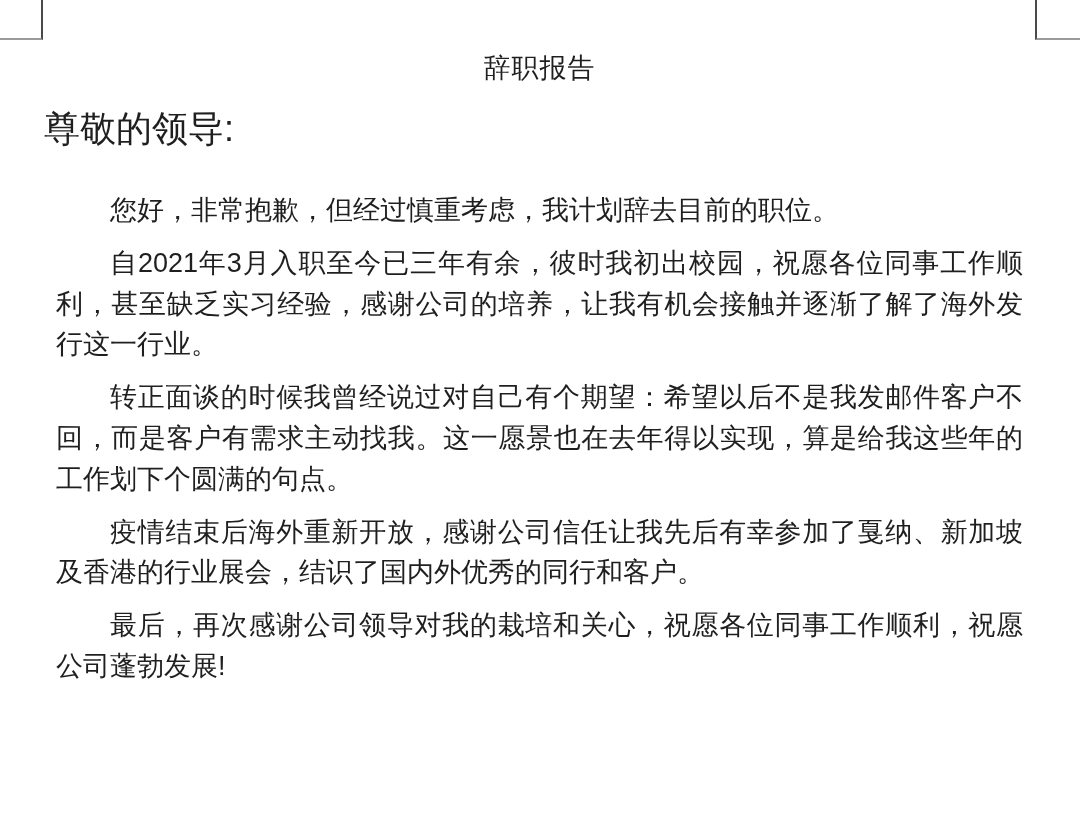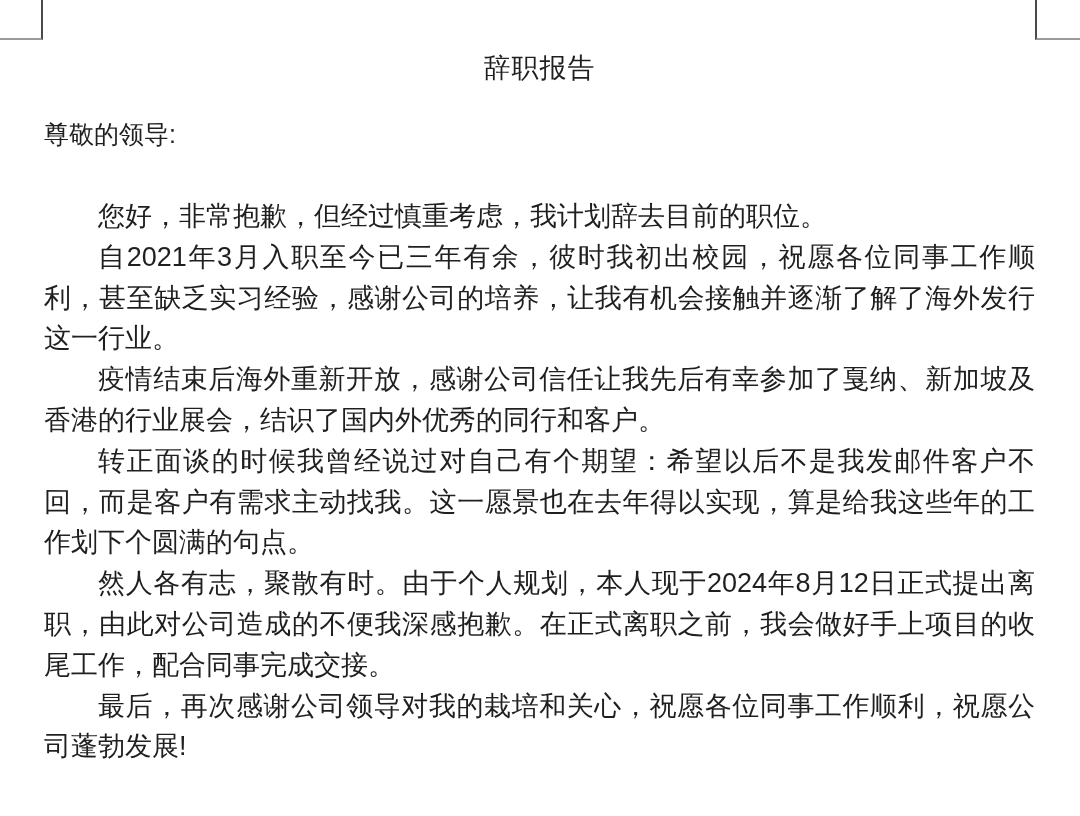--- a/index.html
+++ b/index.html
@@ -52,9 +52,9 @@
     letter-spacing: 1px;
   }
   .salutation {
-    font-size: 25px;
+    font-size: 36px;
     line-height: 41px;
-    margin-top: 26px;
+    margin-top: 20px;
   }
   .paragraphs {
     margin-top: 41px;

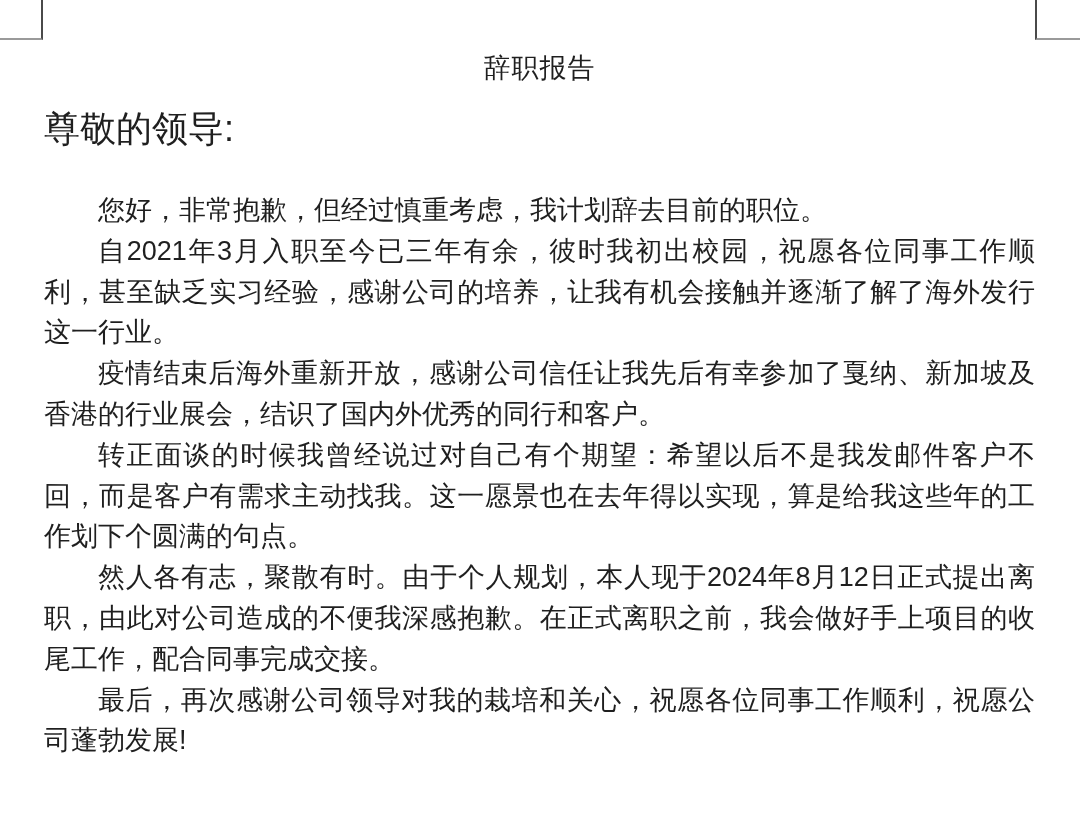--- a/index.html
+++ b/index.html
@@ -60,7 +60,7 @@
     margin-top: 41px;
   }
   .paragraphs p {
-    margin: 0;
+    margin: 12px;
     font-size: 27px;
     line-height: 40.8px;
     text-align: justify;

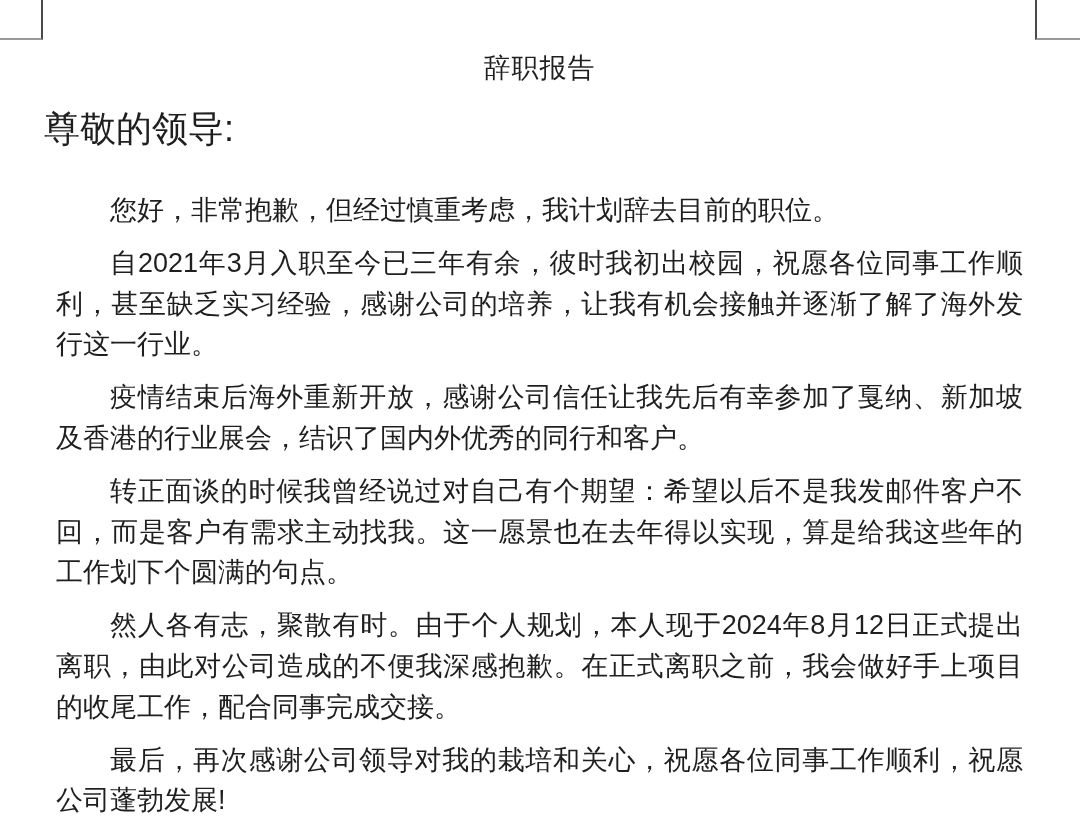--- a/index.html
+++ b/index.html
@@ -84,8 +84,8 @@
     <div class="paragraphs">
       <p>您好，非常抱歉，但经过慎重考虑，我计划辞去目前的职位。</p>
       <p>自2021年3月入职至今已三年有余，彼时我初出校园，祝愿各位同事工作顺利，甚至缺乏实习经验，感谢公司的培养，让我有机会接触并逐渐了解了海外发行这一行业。</p>
+      <p>转正面谈的时候我曾经说过对自己有个期望：希望以后不是我发邮件客户不回，而是客户有需求主动找我。这一愿景也在去年得以实现，算是给我这些年的工作划下个圆满的句点。</p>
       <p>疫情结束后海外重新开放，感谢公司信任让我先后有幸参加了戛纳、新加坡及香港的行业展会，结识了国内外优秀的同行和客户。</p>
-      <p>转正面谈的时候我曾经说过对自己有个期望：希望以后不是我发邮件客户不回，而是客户有需求主动找我。这一愿景也在去年得以实现，算是给我这些年的工作划下个圆满的句点。</p>
       <p>然人各有志，聚散有时。由于个人规划，本人现于2024年8月12日正式提出离职，由此对公司造成的不便我深感抱歉。在正式离职之前，我会做好手上项目的收尾工作，配合同事完成交接。</p>
       <p>最后，再次感谢公司领导对我的栽培和关心，祝愿各位同事工作顺利，祝愿公司蓬勃发展!</p>
     </div>

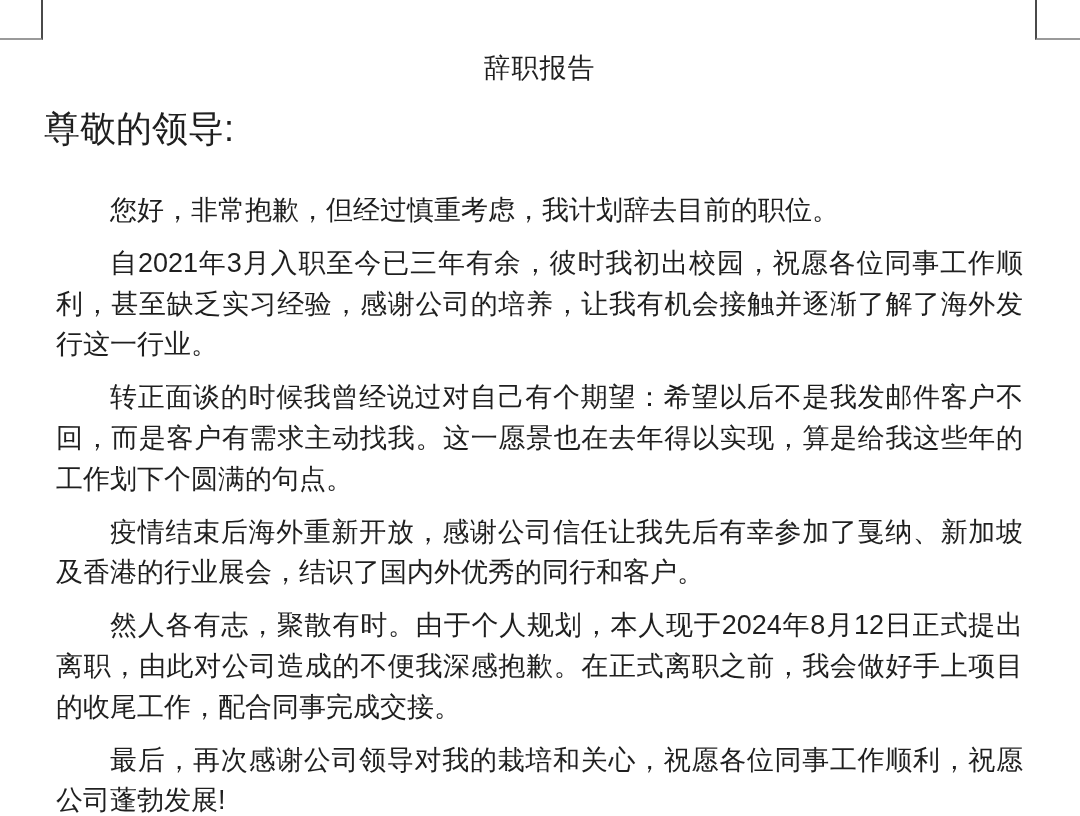--- a/index.html
+++ b/index.html
@@ -86,7 +86,6 @@
       <p>自2021年3月入职至今已三年有余，彼时我初出校园，祝愿各位同事工作顺利，甚至缺乏实习经验，感谢公司的培养，让我有机会接触并逐渐了解了海外发行这一行业。</p>
       <p>转正面谈的时候我曾经说过对自己有个期望：希望以后不是我发邮件客户不回，而是客户有需求主动找我。这一愿景也在去年得以实现，算是给我这些年的工作划下个圆满的句点。</p>
       <p>疫情结束后海外重新开放，感谢公司信任让我先后有幸参加了戛纳、新加坡及香港的行业展会，结识了国内外优秀的同行和客户。</p>
-      <p>然人各有志，聚散有时。由于个人规划，本人现于2024年8月12日正式提出离职，由此对公司造成的不便我深感抱歉。在正式离职之前，我会做好手上项目的收尾工作，配合同事完成交接。</p>
       <p>最后，再次感谢公司领导对我的栽培和关心，祝愿各位同事工作顺利，祝愿公司蓬勃发展!</p>
     </div>
   </div>

